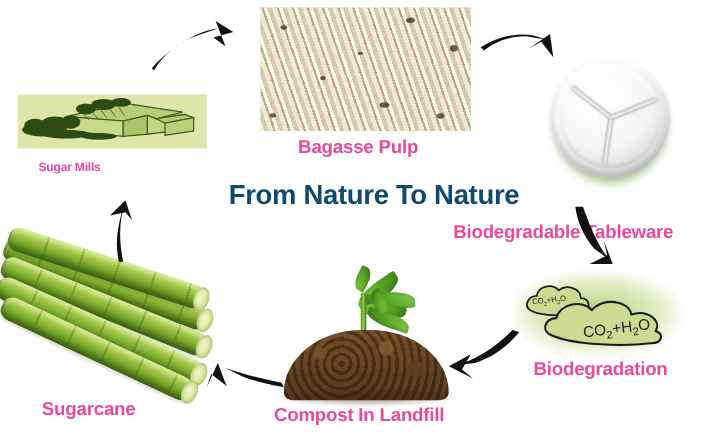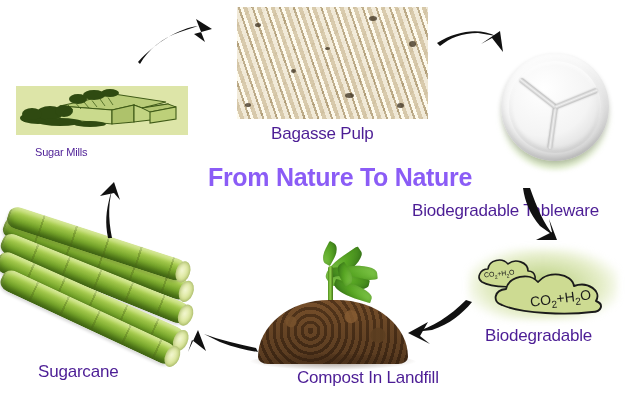--- a/index.html
+++ b/index.html
@@ -21,8 +21,8 @@
   .label {
     position: absolute;
     font-family: "Liberation Sans", sans-serif;
-    font-weight: normal;
-    color: #4c1d95;
+    font-weight: bold;
+    color: #ec4899;
     white-space: nowrap;
     letter-spacing: -0.2px;
   }

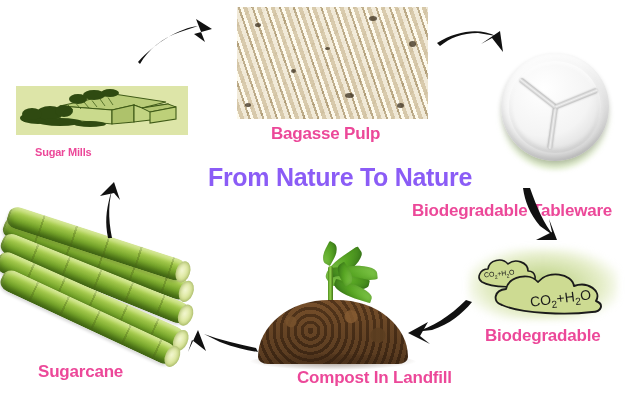--- a/index.html
+++ b/index.html
@@ -43,7 +43,7 @@
     font-family: "Liberation Sans", sans-serif;
     font-weight: bold;
     font-size: 25px;
-    color: #8b5cf6;
+    color: #0c4a6e;
     letter-spacing: -0.3px;
     white-space: nowrap;
   }

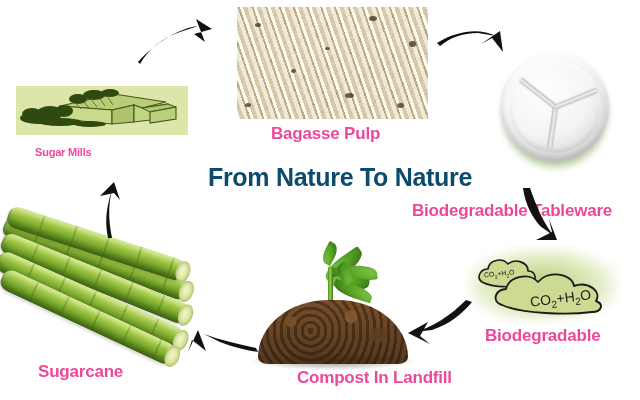--- a/index.html
+++ b/index.html
@@ -279,7 +279,7 @@
   <span class="cloud-formula" id="formula-small">CO<sub>2</sub>+H<sub>2</sub>O</span>
   <span class="cloud-formula" id="formula-large">CO<sub>2</sub>+H<sub>2</sub>O</span>
 </div>
-<div class="label" id="label-biodeg">Biodegradable</div>
+<div class="label" id="label-biodeg">Biodegradation</div>
 
 <svg class="arrow-svg" style="left:0; top:0;" width="640" height="400" viewBox="0 0 640 400">
   <g fill="#111111">

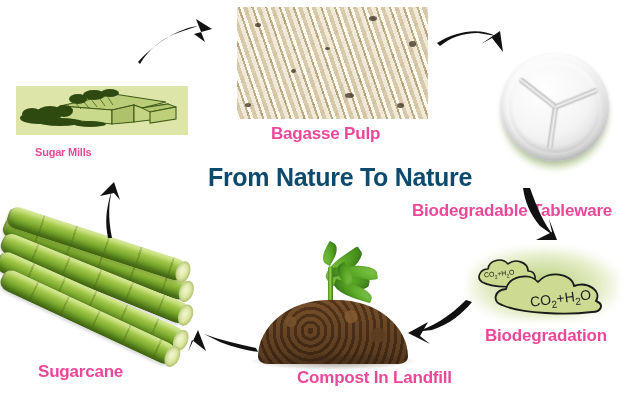--- a/index.html
+++ b/index.html
@@ -30,7 +30,7 @@
   #label-bagasse     { left: 271px; top: 124px; font-size: 17px; }
   #label-tableware   { left: 412px; top: 201px; font-size: 17px; }
   #label-biodeg      { left: 485px; top: 326px; font-size: 17px; }
-  #label-compost     { left: 249px; top: 368px; font-size: 17px; margin-left: 48px; }
+  #label-compost     { left: 249px; top: 368px; font-size: 17px; }
   #label-sugarcane   { left: 38px;  top: 362px; font-size: 17px; text-align: right; }
 
   

